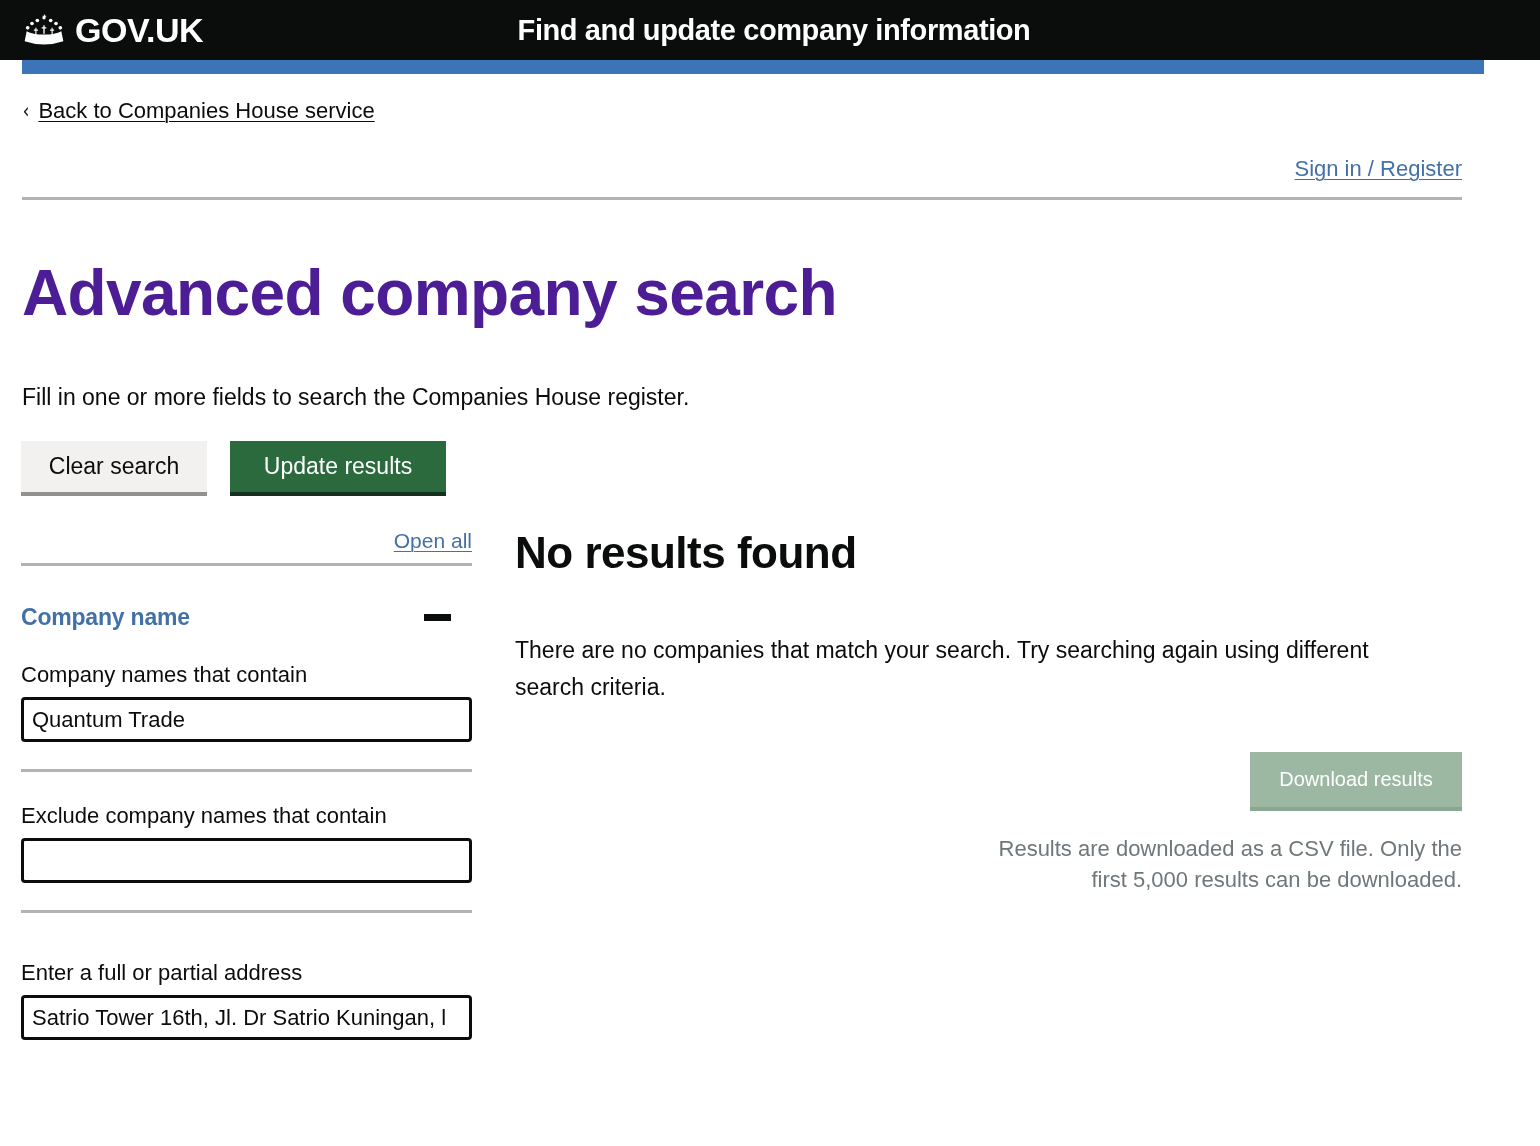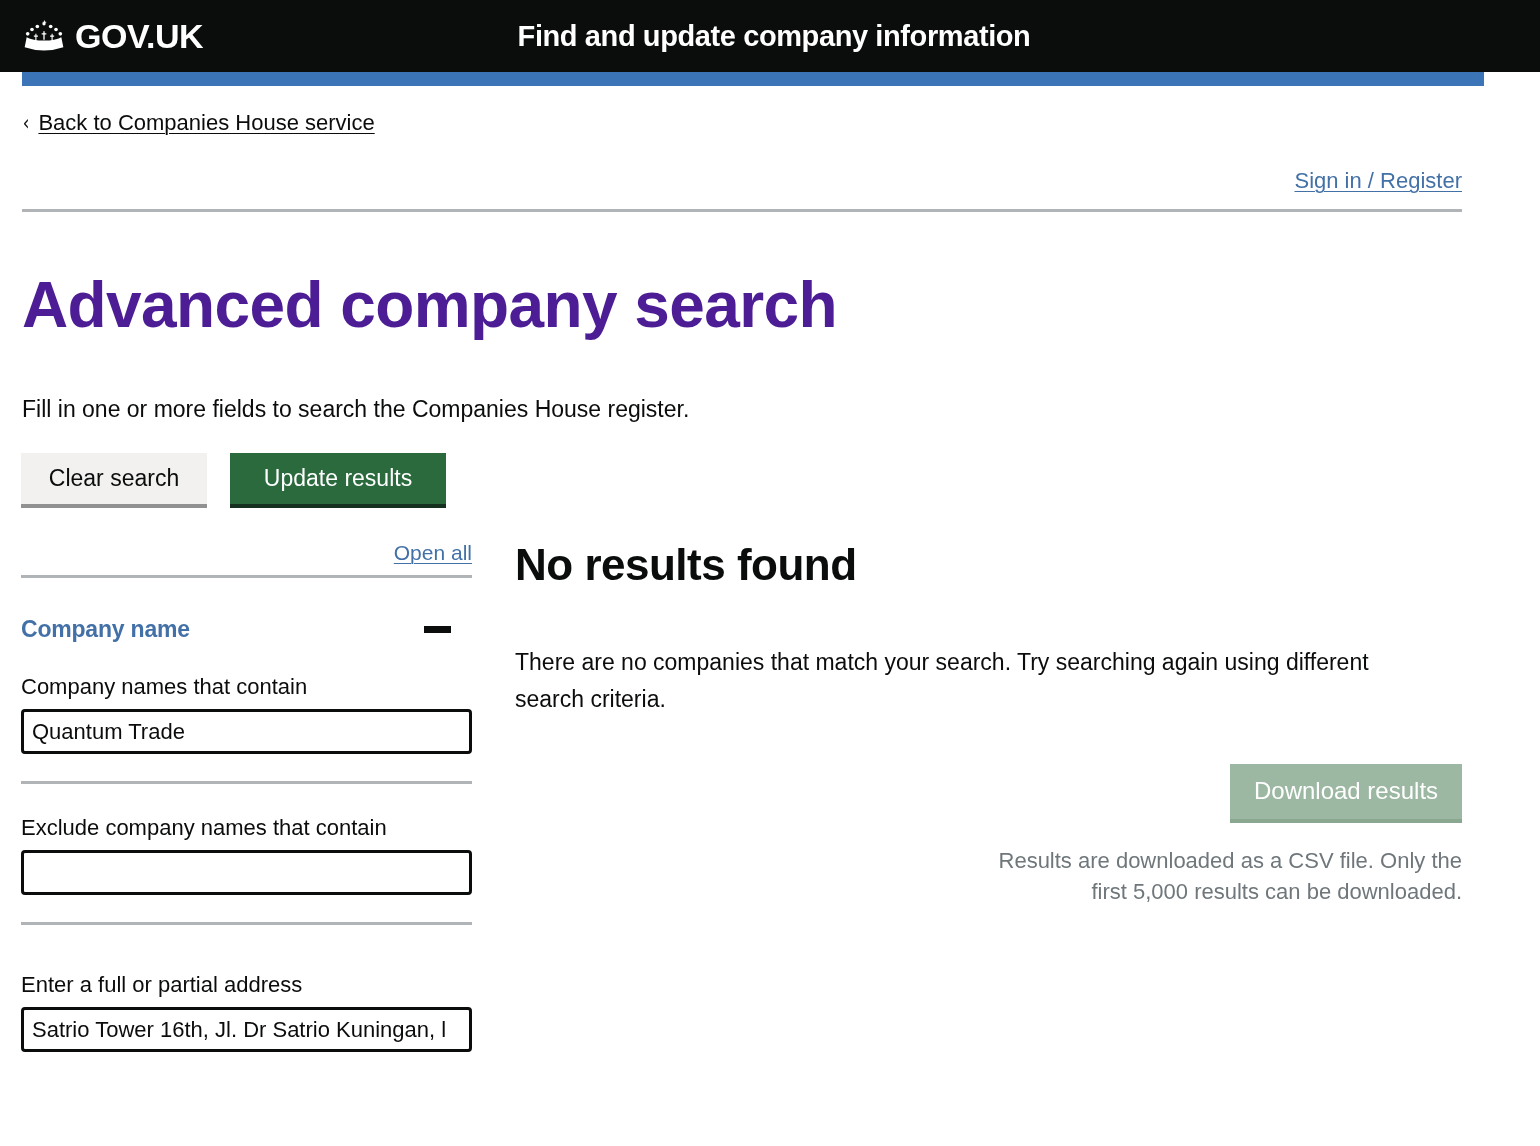--- a/index.html
+++ b/index.html
@@ -21,7 +21,7 @@
   
   .govuk-header {
     background: #0b0c0c;
-    height: 72px;
+    height: 60px;
     position: relative;
     display: flex;
     align-items: center;

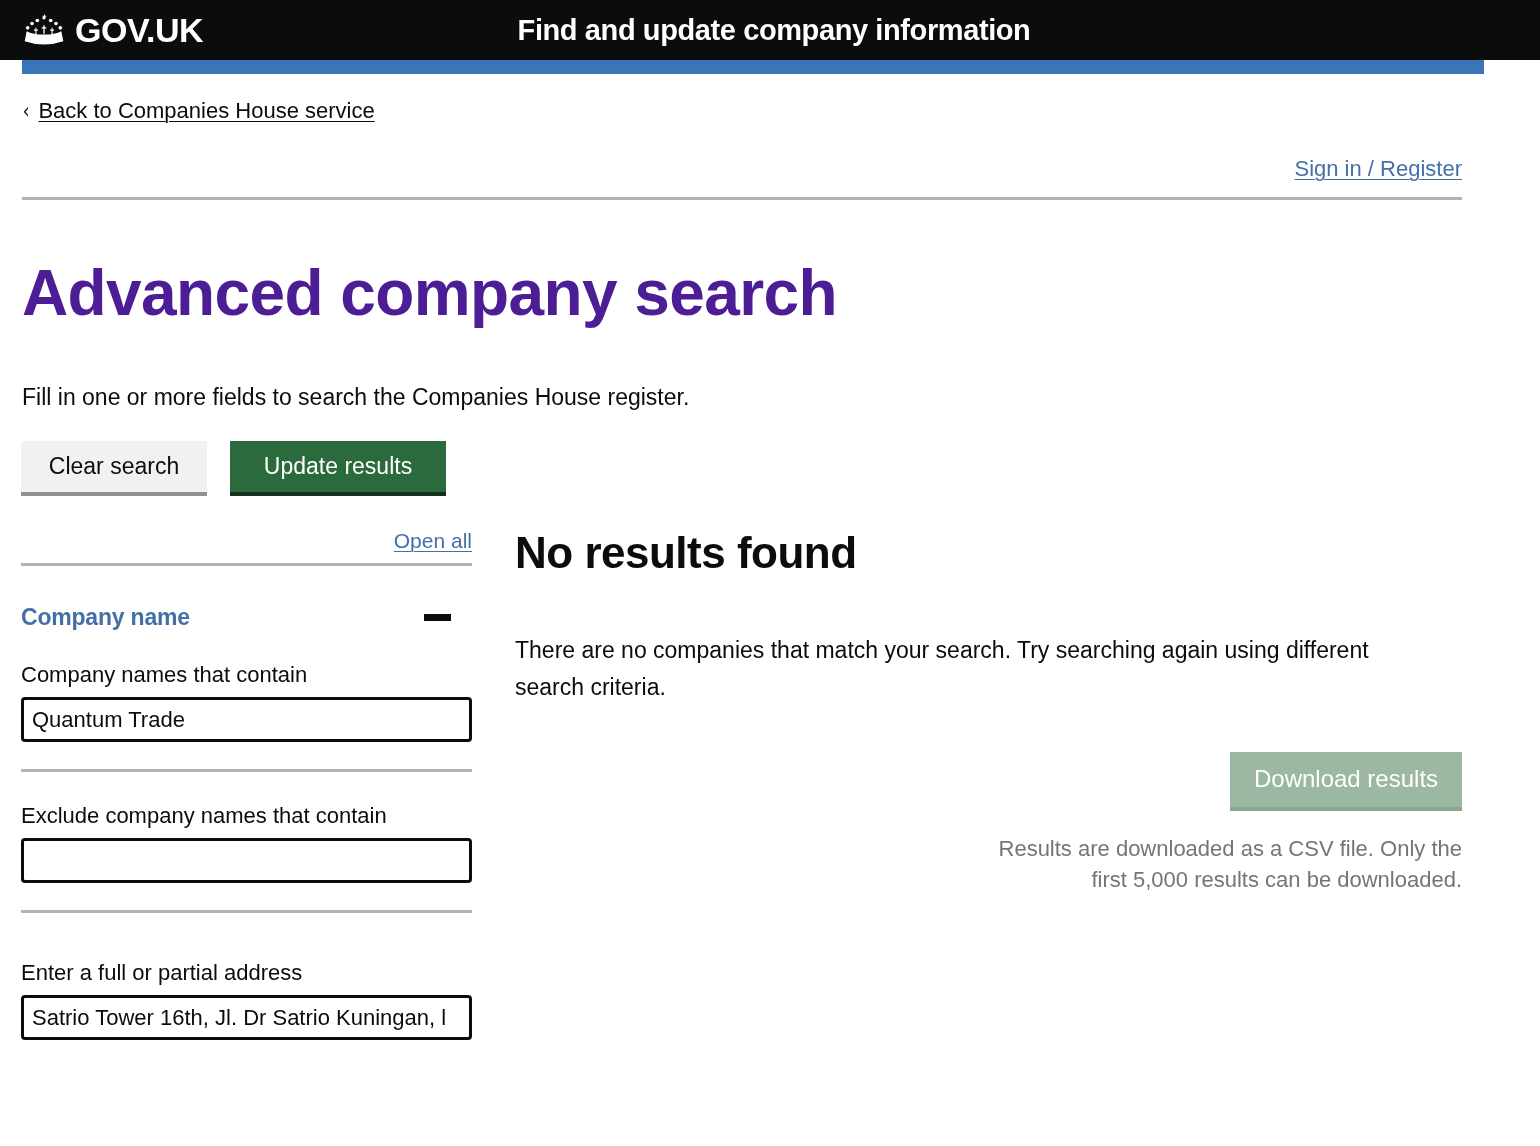--- a/index.html
+++ b/index.html
@@ -266,8 +266,8 @@
     background: #9cb8a2;
     color: #ffffff;
     height: 59px;
-    width: 232px;
-    font-size: 24px;
+    width: 212px;
+    font-size: 20px;
     border-bottom: 4px solid #8aa790;
     cursor: default;
   }

